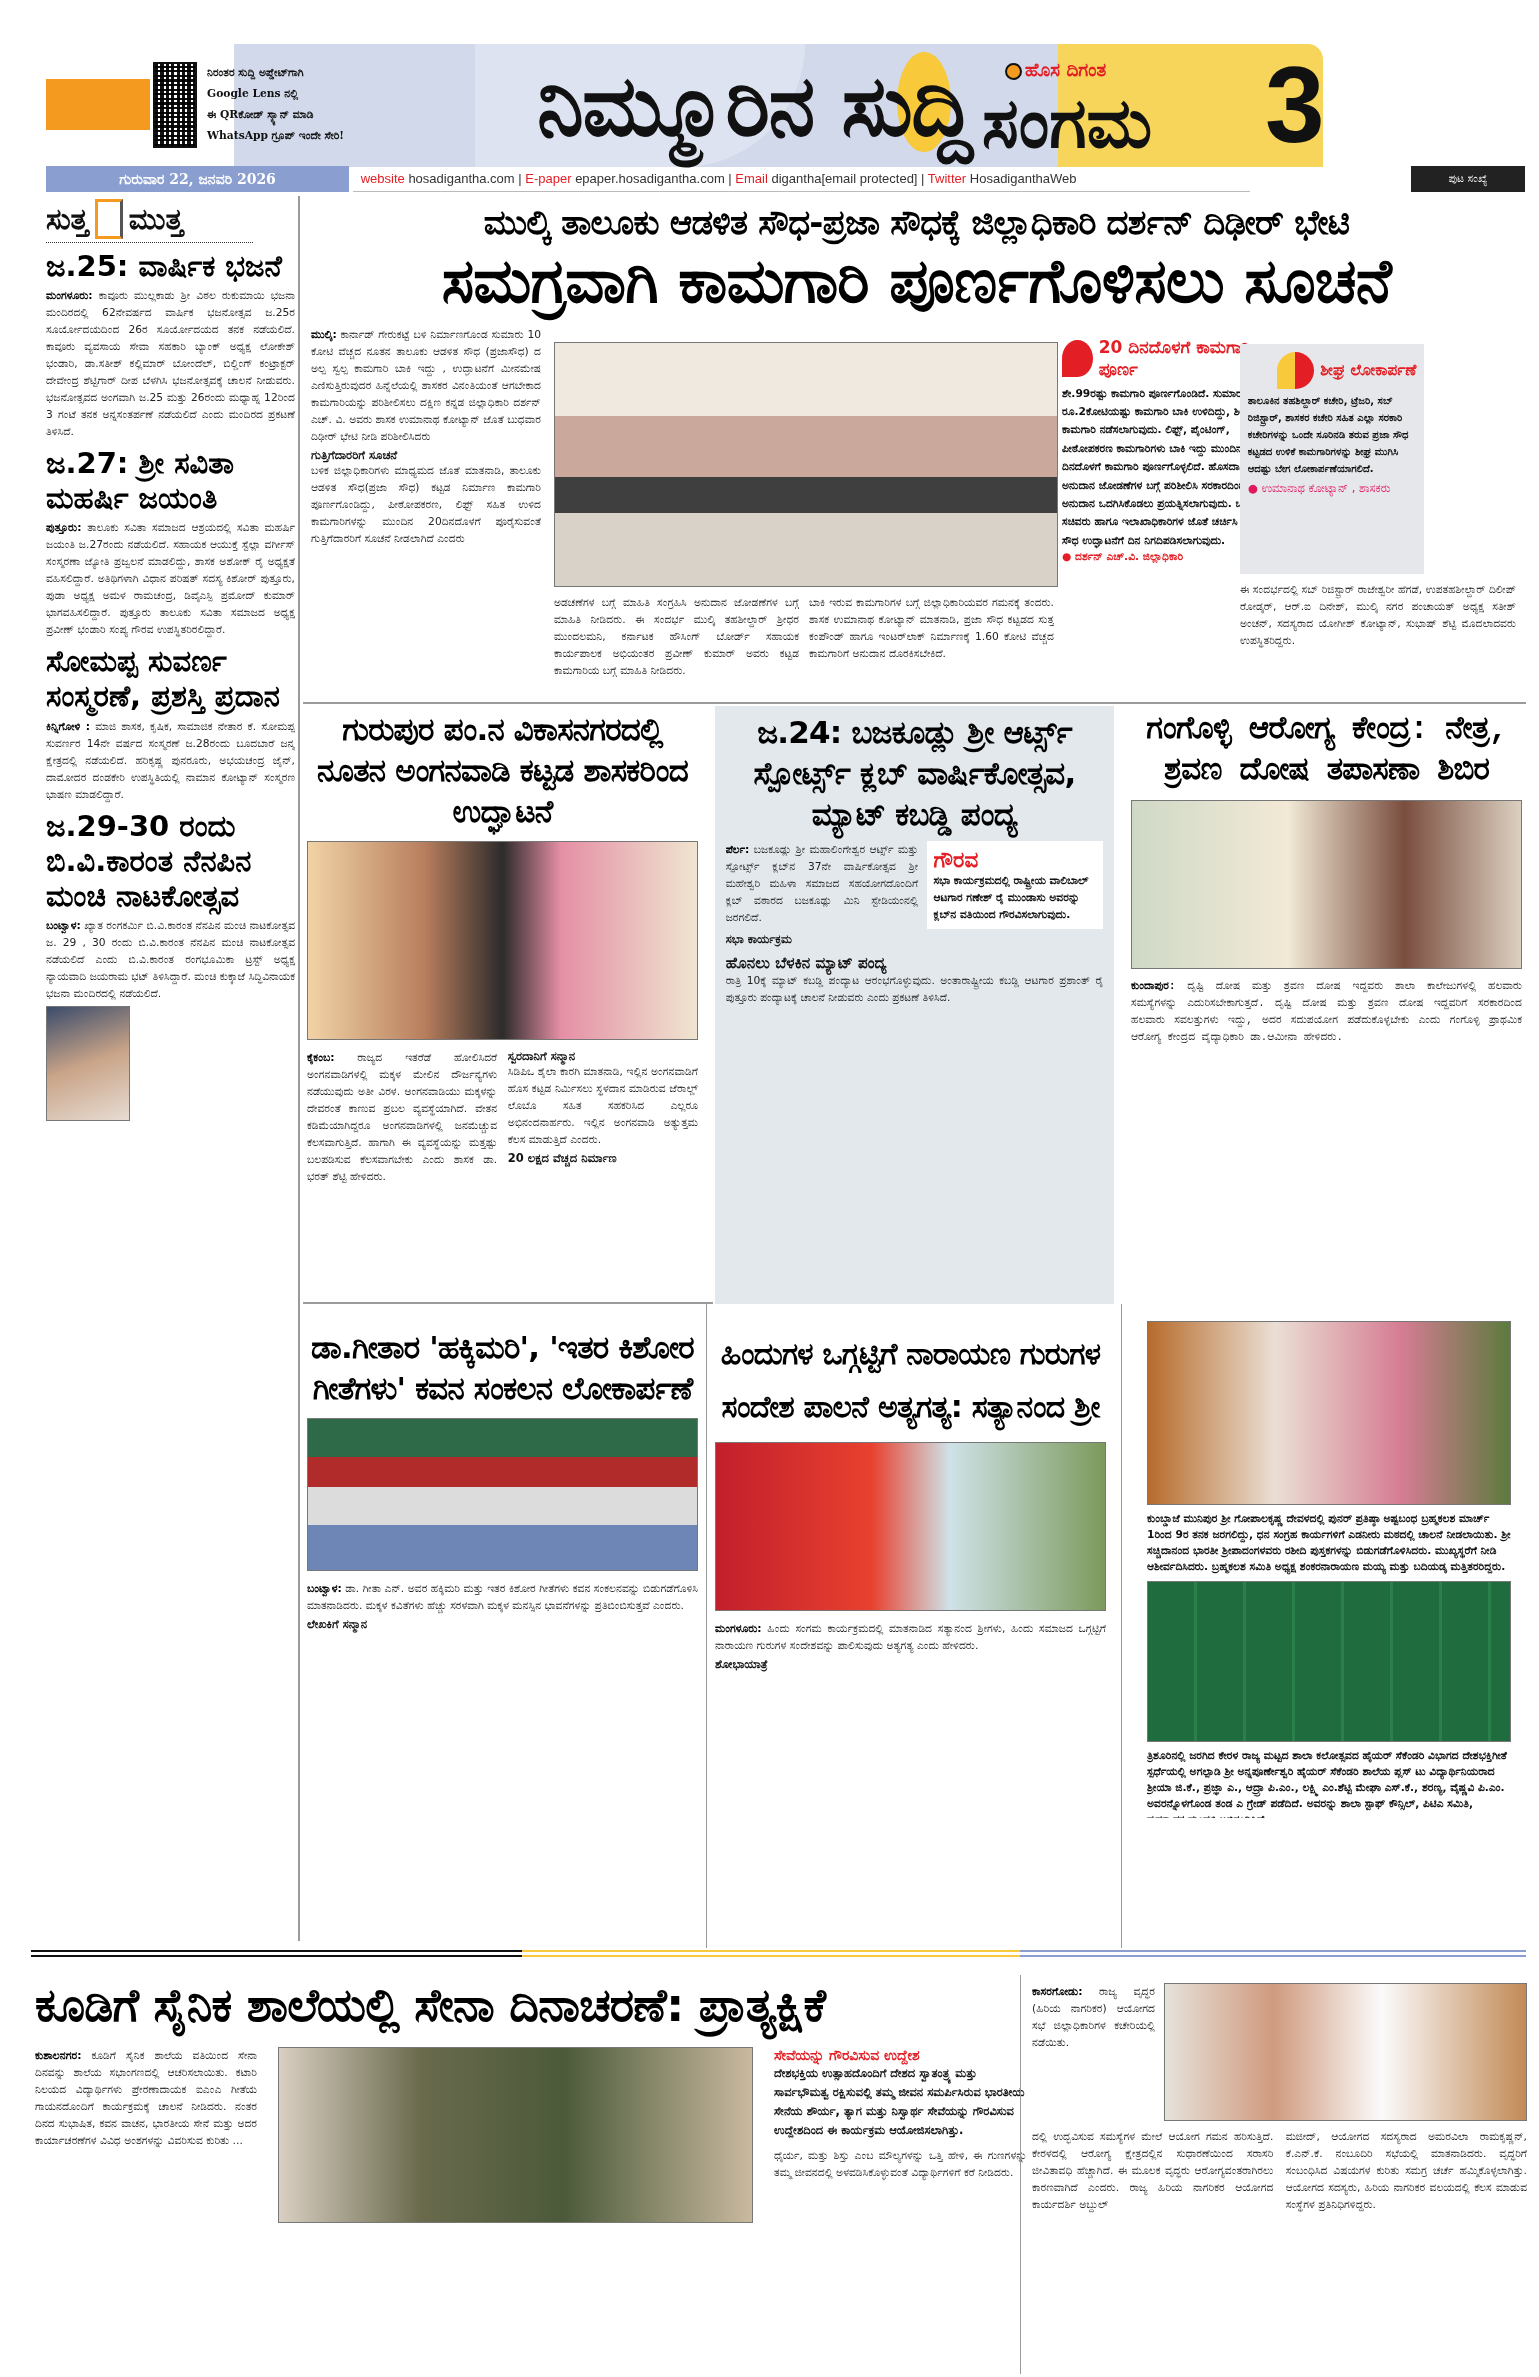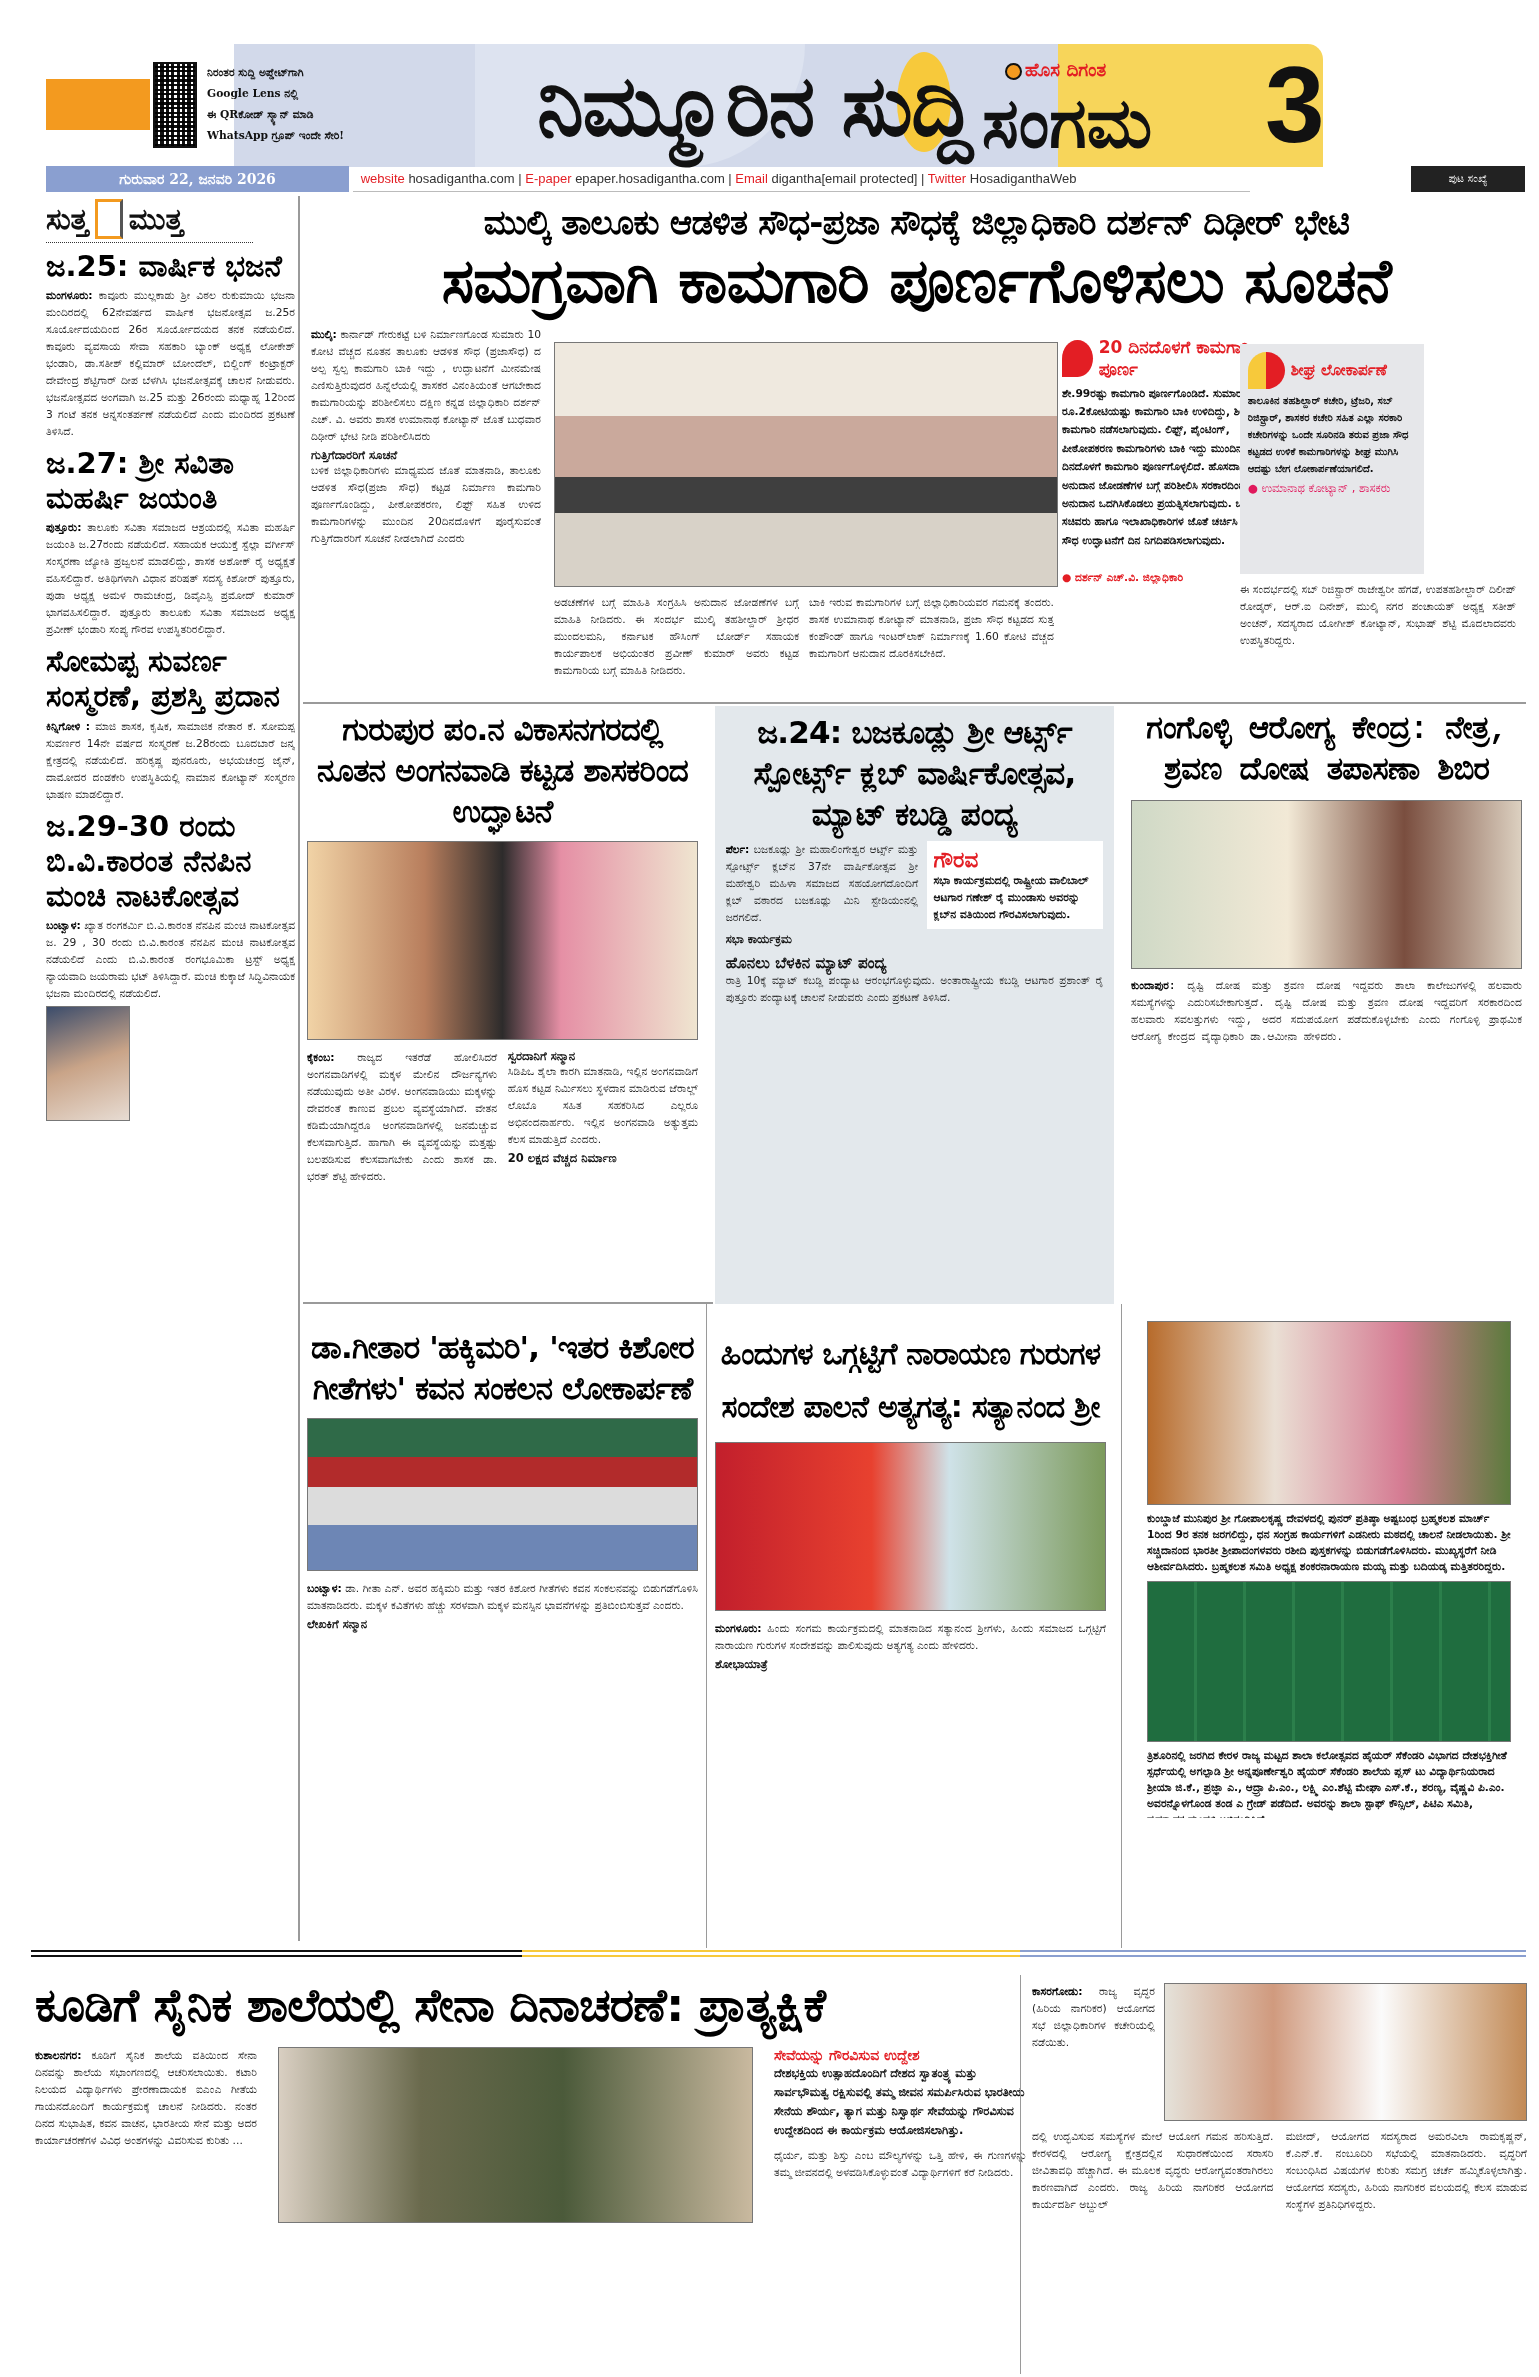--- a/index.html
+++ b/index.html
@@ -133,7 +133,7 @@
   <p class="red" style="font-size:10.7px;font-weight:bold;margin-top:21px;">● <span>ದರ್ಶನ್ ಎಚ್.ವಿ. ಜಿಲ್ಲಾಧಿಕಾರಿ</span></p>
 </div>
 <div class="abs section box-grey" style="left:1240px;top:344px;width:184px;height:230px;padding:7.7px;">
-  <div style="display:flex;gap:6.1px;align-items:center;">
+  <div style="display:flex;gap:6.1px;align-items:center;justify-content:flex-end;">
       <span class="quote-mark y"></span>
       <span class="red" style="font-size:15.3px;font-weight:bold;">ಶೀಘ್ರ ಲೋಕಾರ್ಪಣೆ</span>
     </div>

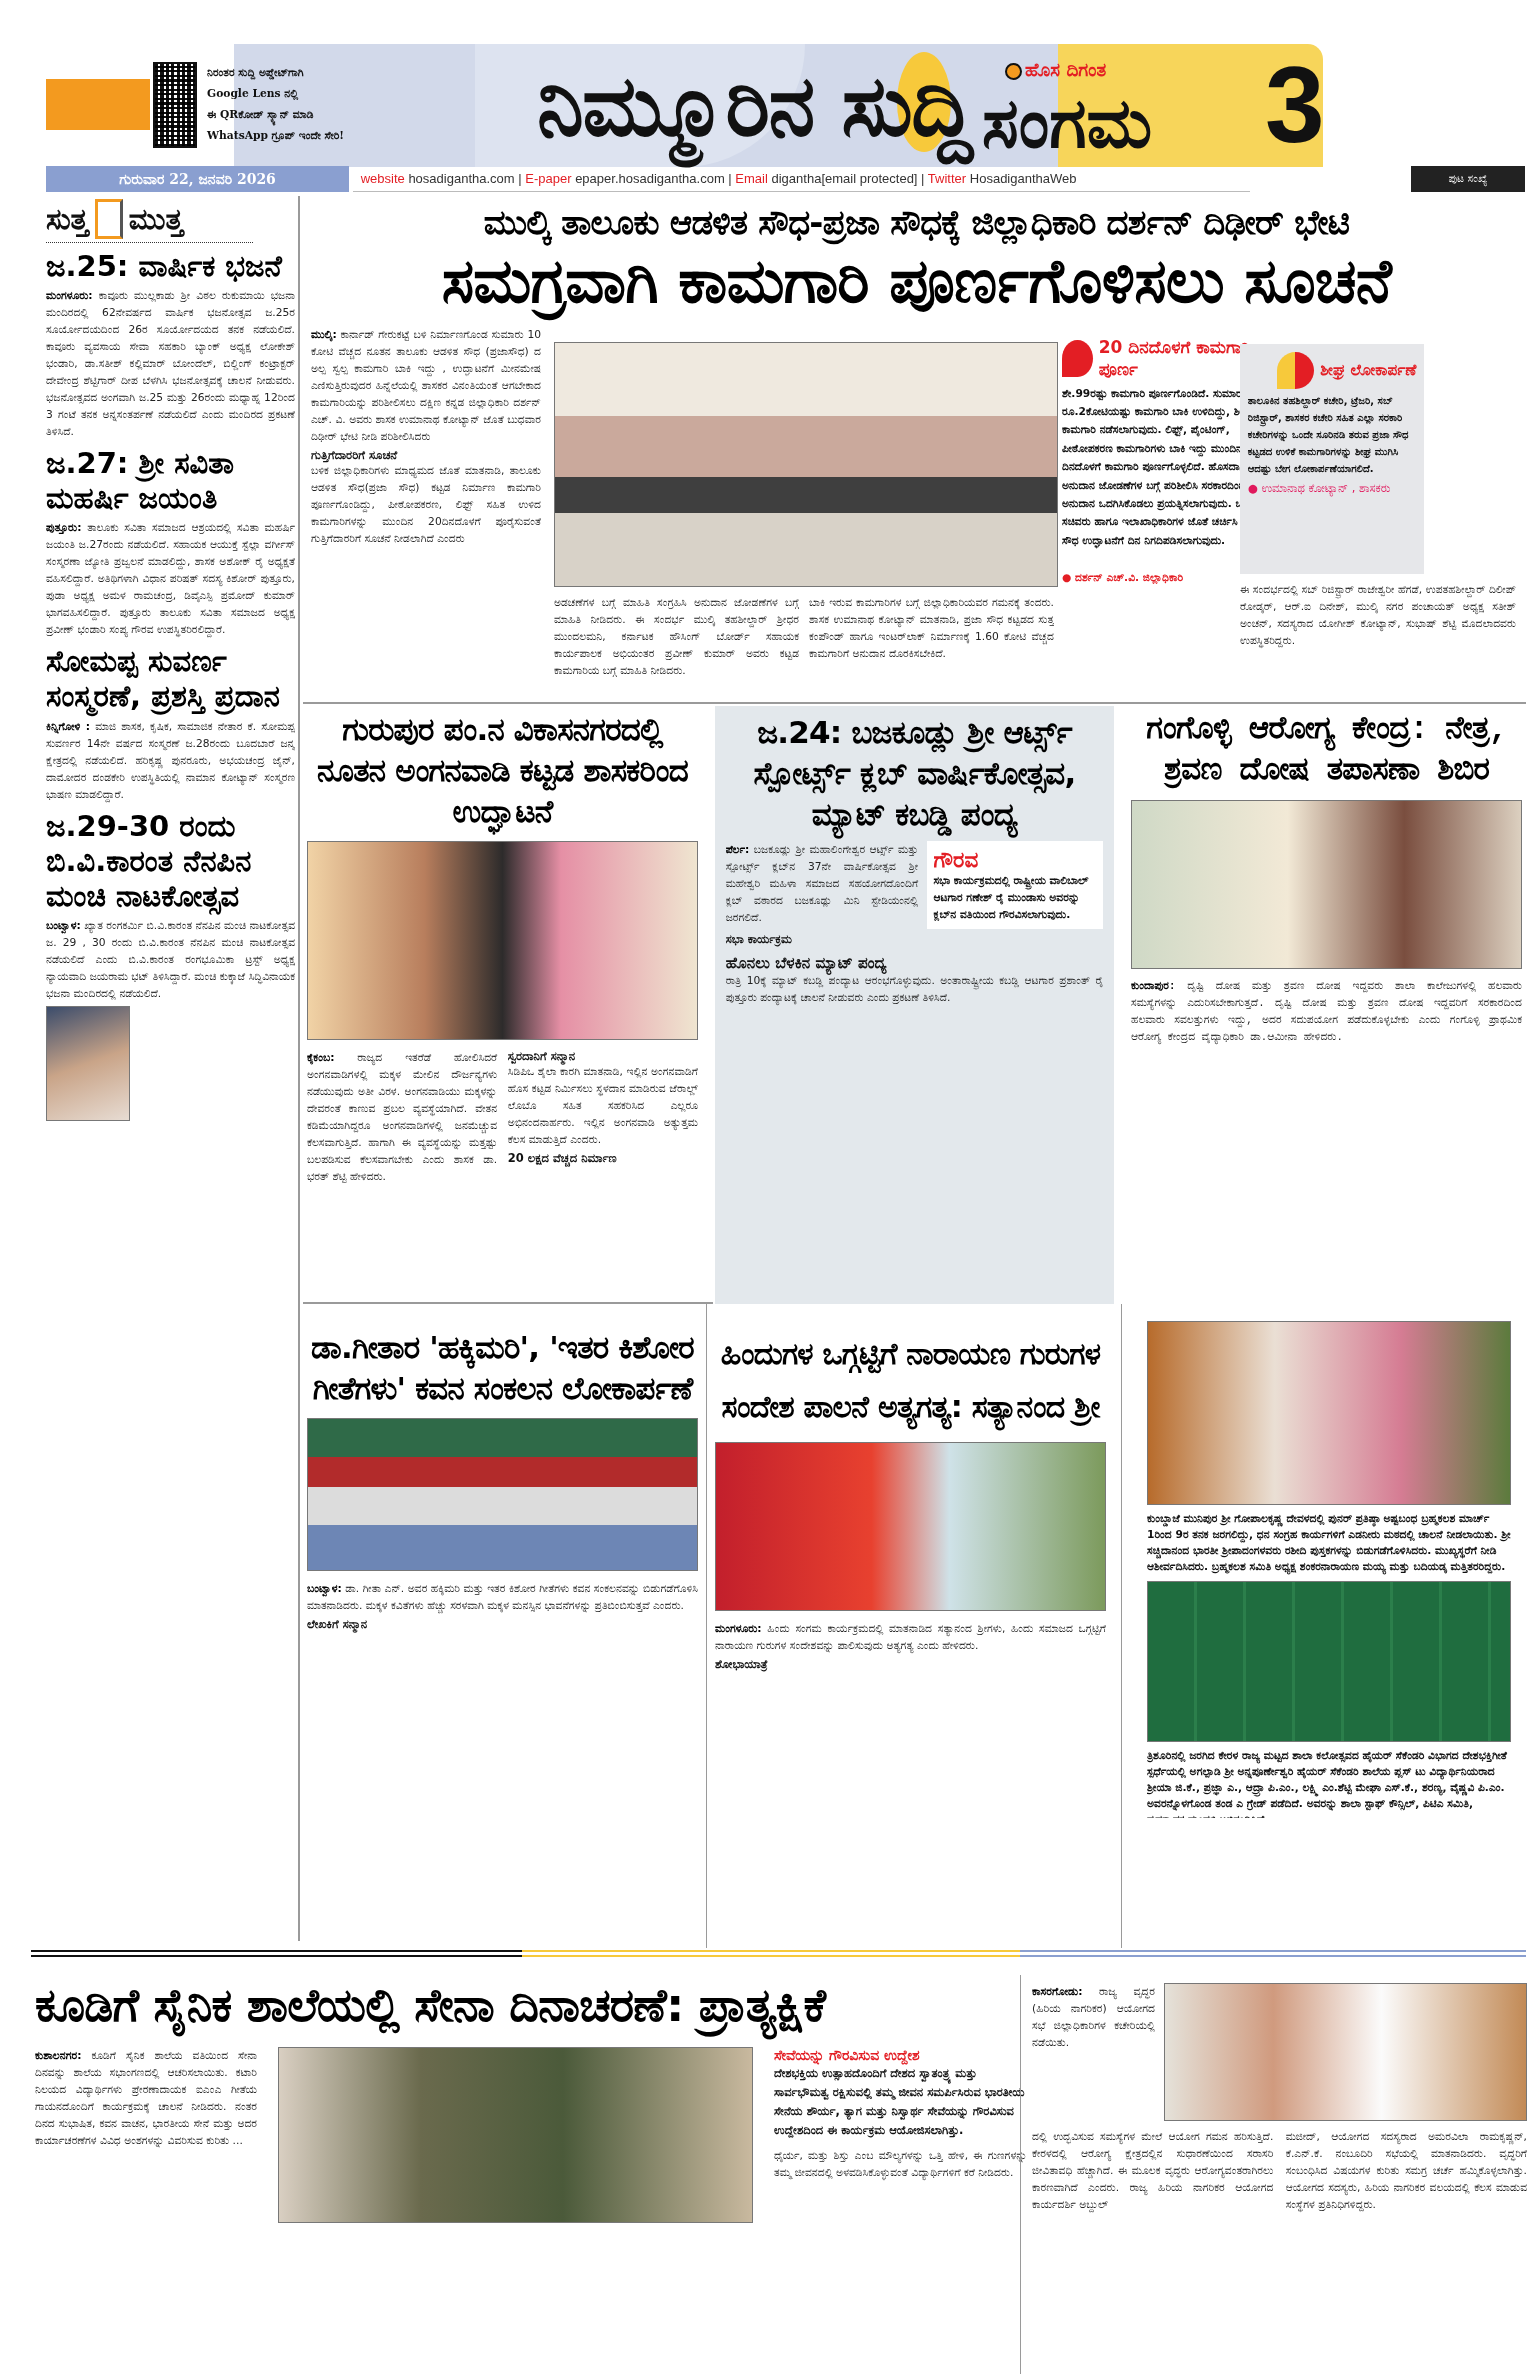--- a/index.html
+++ b/index.html
@@ -130,7 +130,7 @@
       <span class="red" style="font-size:17px;font-weight:bold;line-height:21.5px;">20 ದಿನದೊಳಗೆ ಕಾಮಗಾರಿ ಪೂರ್ಣ</span>
     </div>
   <p style="font-size:10.7px;line-height:18.4px;font-weight:bold;margin-top:4.6px;">ಶೇ.99ರಷ್ಟು ಕಾಮಗಾರಿ ಪೂರ್ಣಗೊಂಡಿದೆ. ಸುಮಾರು ರೂ.2ಕೋಟಿಯಷ್ಟು ಕಾಮಗಾರಿ ಬಾಕಿ ಉಳಿದಿದ್ದು, ಶೀಘ್ರ ಕಾಮಗಾರಿ ನಡೆಸಲಾಗುವುದು. ಲಿಫ್ಟ್, ಪೈಂಟಿಂಗ್, ಪೀಠೋಪಕರಣ ಕಾಮಗಾರಿಗಳು ಬಾಕಿ ಇದ್ದು ಮುಂದಿನ 20 ದಿನದೊಳಗೆ ಕಾಮಗಾರಿ ಪೂರ್ಣಗೊಳ್ಳಲಿದೆ. ಹೊಸದಾಗಿ ಅನುದಾನ ಜೋಡಣೆಗಳ ಬಗ್ಗೆ ಪರಿಶೀಲಿಸಿ ಸರಕಾರದಿಂದ ಅನುದಾನ ಒದಗಿಸಿಕೊಡಲು ಪ್ರಯತ್ನಿಸಲಾಗುವುದು. ಬಳಿಕ ಸಚಿವರು ಹಾಗೂ ಇಲಾಖಾಧಿಕಾರಿಗಳ ಜೊತೆ ಚರ್ಚಿಸಿ ಪ್ರಜಾ ಸೌಧ ಉದ್ಘಾಟನೆಗೆ ದಿನ ನಿಗದಿಪಡಿಸಲಾಗುವುದು.</p>
-  <p class="red" style="font-size:10.7px;font-weight:bold;margin-top:21px;">● <span>ದರ್ಶನ್ ಎಚ್.ವಿ. ಜಿಲ್ಲಾಧಿಕಾರಿ</span></p>
+  <p class="red" style="font-size:10.7px;font-weight:bold;margin-top:0;">● <span>ದರ್ಶನ್ ಎಚ್.ವಿ. ಜಿಲ್ಲಾಧಿಕಾರಿ</span></p>
 </div>
 <div class="abs section box-grey" style="left:1240px;top:344px;width:184px;height:230px;padding:7.7px;">
   <div style="display:flex;gap:6.1px;align-items:center;justify-content:flex-end;">

